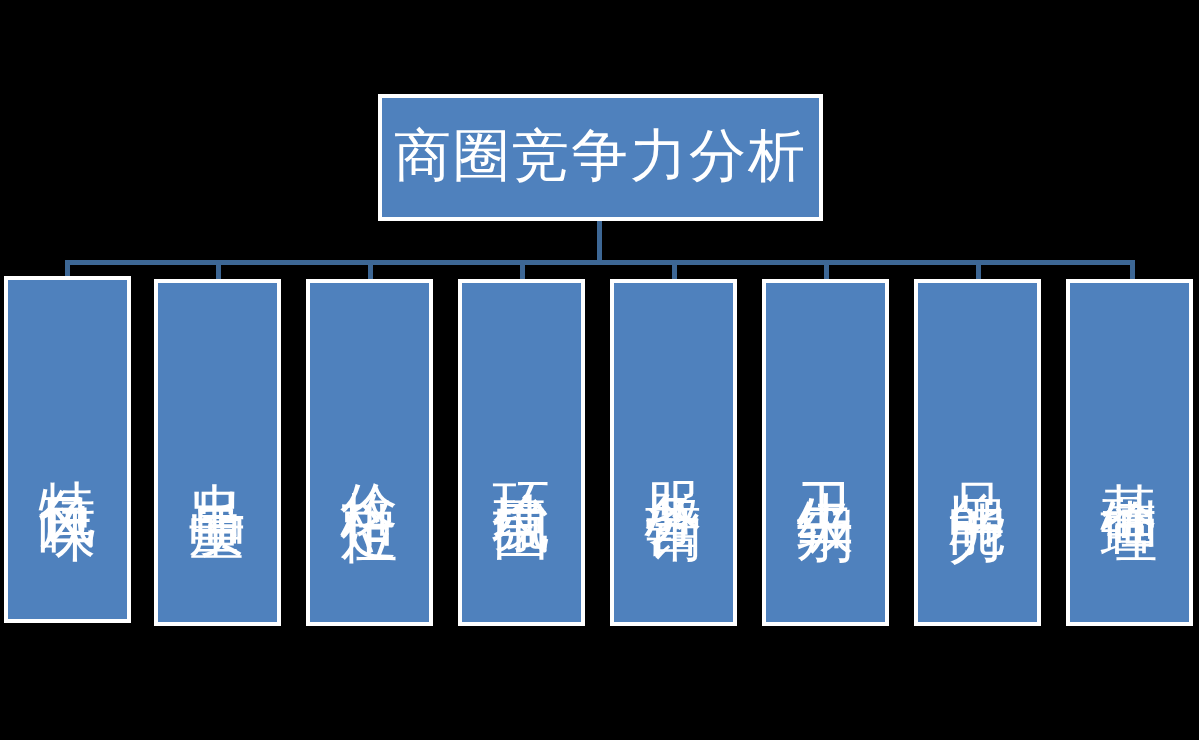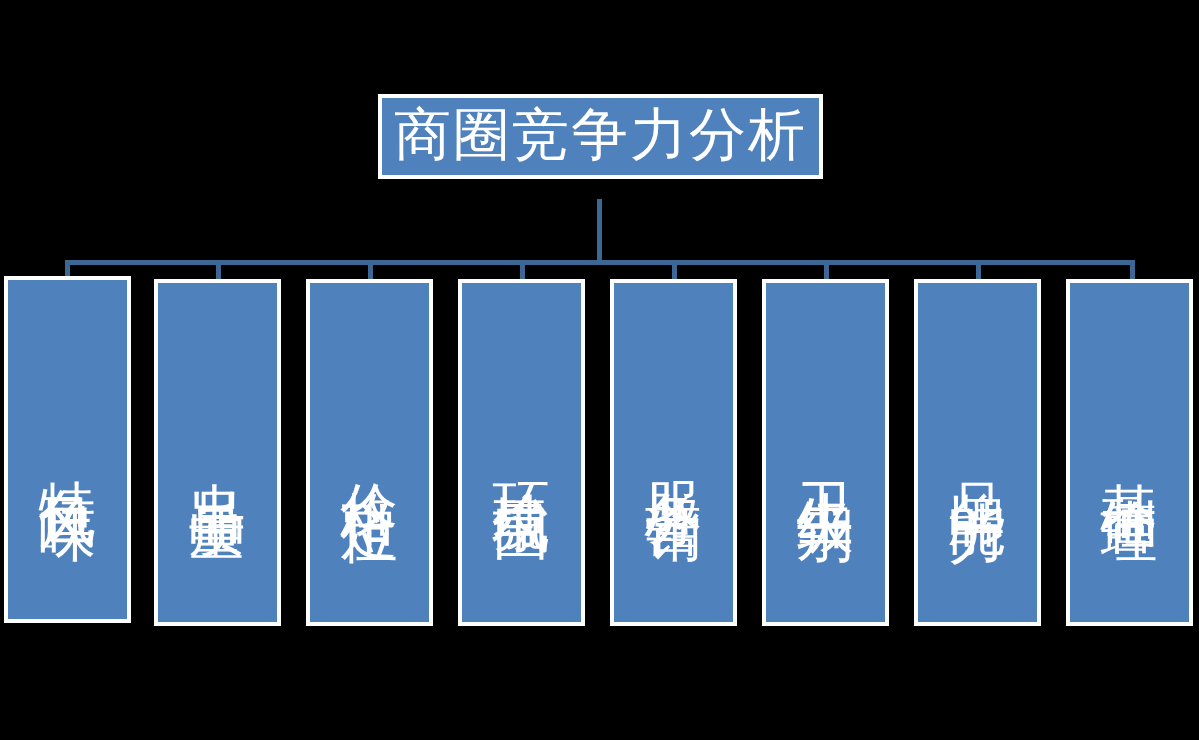--- a/index.html
+++ b/index.html
@@ -40,7 +40,7 @@
     left: 378px;
     top: 94px;
     width: 445px;
-    height: 85px;
+    height: 127px;
     font-size: 57px;
     letter-spacing: 2px;
   }

